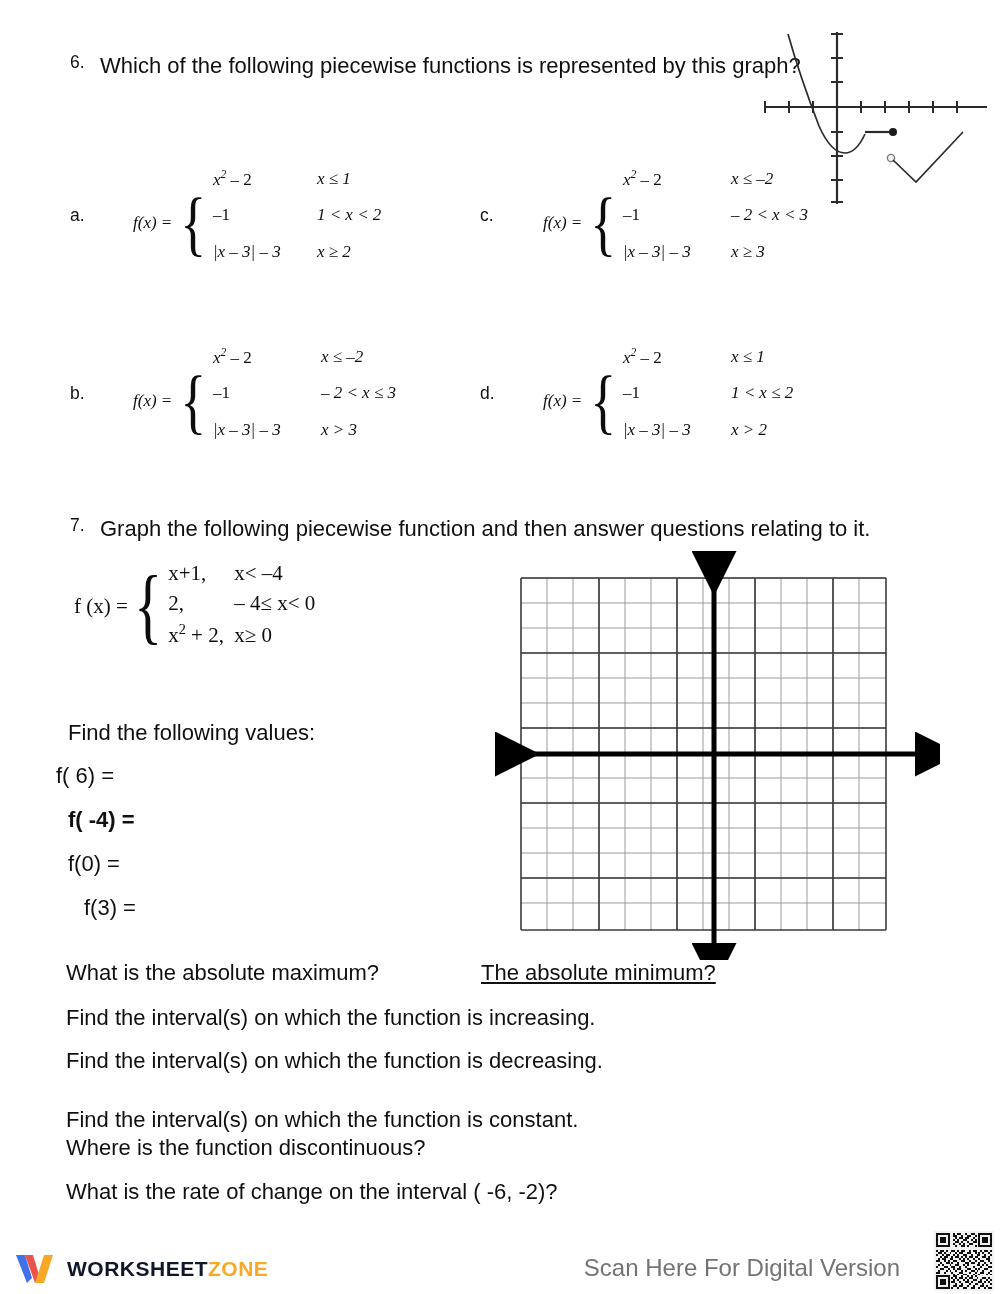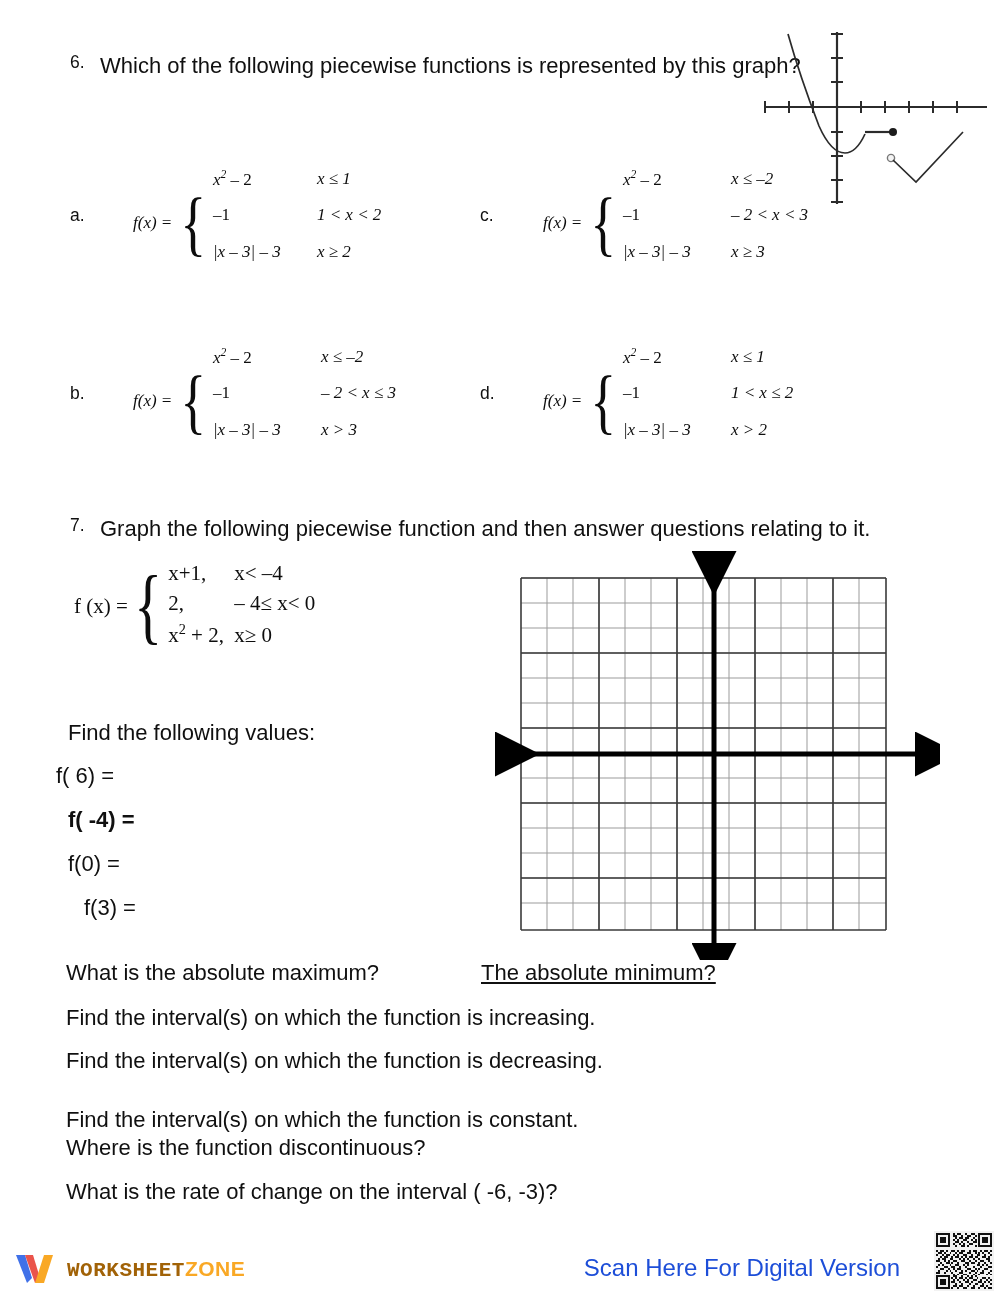--- a/index.html
+++ b/index.html
@@ -374,7 +374,7 @@
   <div class="q-text" style="left:66px; top:1047px;">Find the interval(s) on which the function is decreasing.</div>
   <div class="q-text" style="left:66px; top:1090px;margin-top:16px;">Find the interval(s) on which the function is constant.</div>
   <div class="q-text" style="left:66px; top:1134px;">Where is the function discontinuous?</div>
-  <div class="q-text" style="left:66px; top:1178px;">What is the rate of change on the interval ( -6, -3)?</div>
+  <div class="q-text" style="left:66px; top:1178px;">What is the rate of change on the interval ( -6, -2)?</div>
 
   <div class="footer-logo">
     <svg class="logo-mark" viewBox="0 0 44 34">

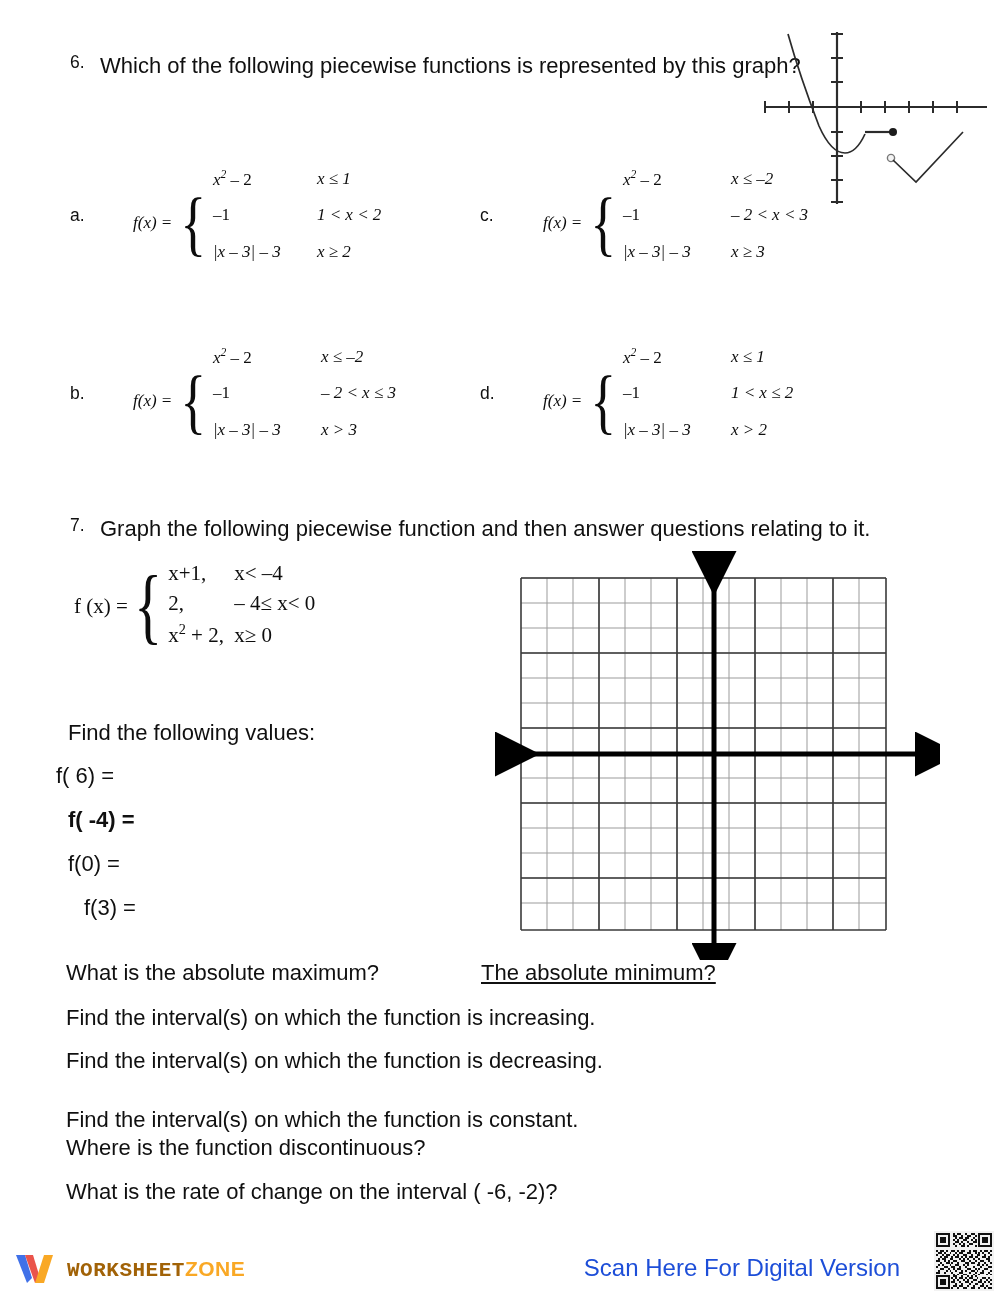--- a/index.html
+++ b/index.html
@@ -135,7 +135,7 @@
     font-weight: bold;
     letter-spacing: 0.5px;
   }
-  .logo-text .w1 { color: #a16207; font-family: Liberation Mono, monospace; }
+  .logo-text .w1 { color: #0f172a; }
   .logo-text .w2 { color: #f9a825; }
   .scan-text {
     position: absolute;

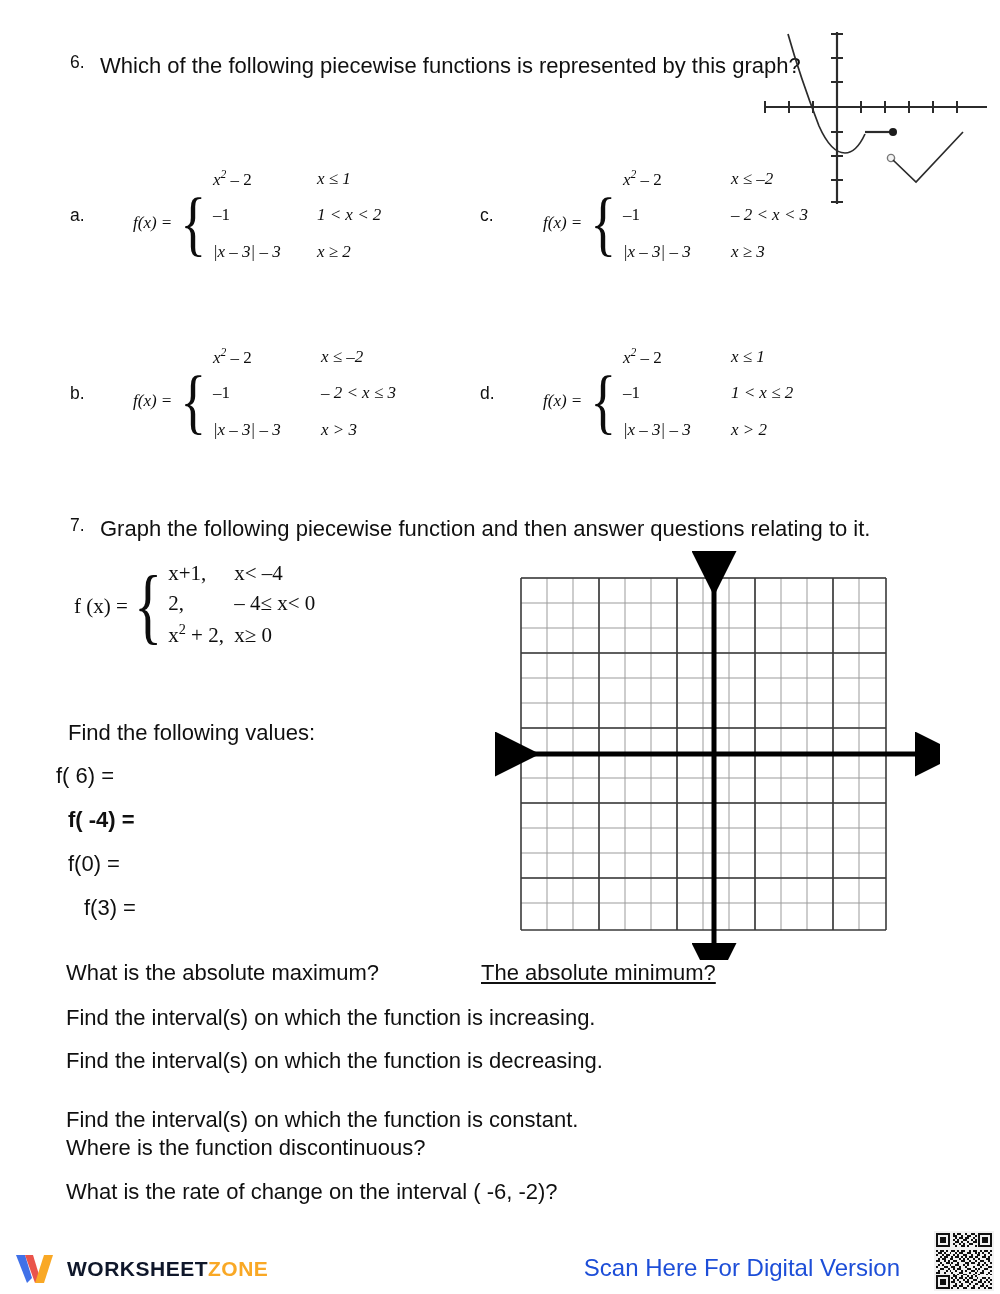--- a/index.html
+++ b/index.html
@@ -142,7 +142,7 @@
     right: 100px;
     top: 1254px;
     font-size: 24px;
-    color: #1d4ed8;
+    color: #737373;
     font-family: "Liberation Sans", sans-serif;
     white-space: nowrap;
   }

